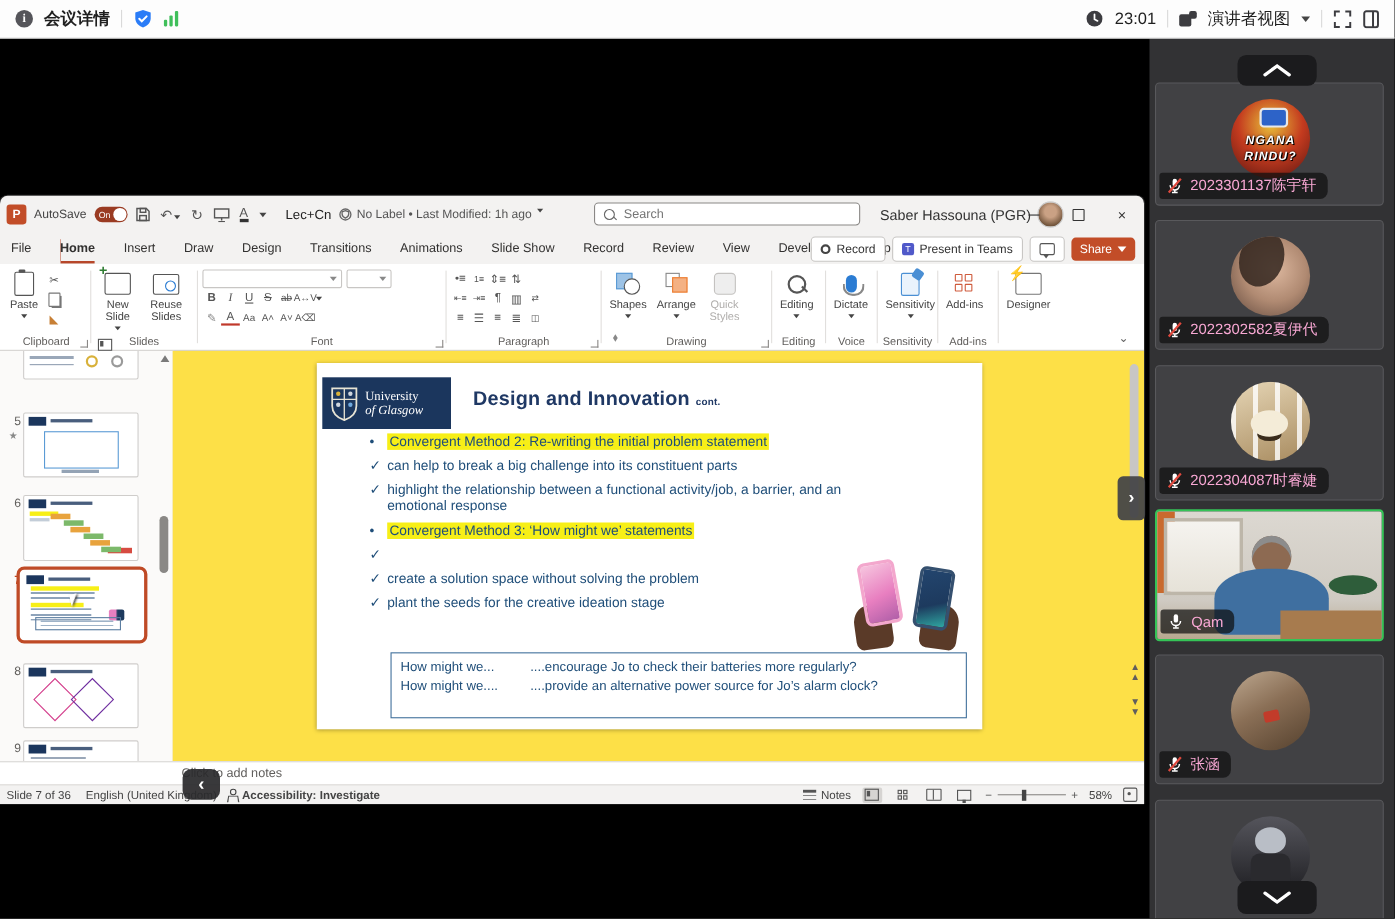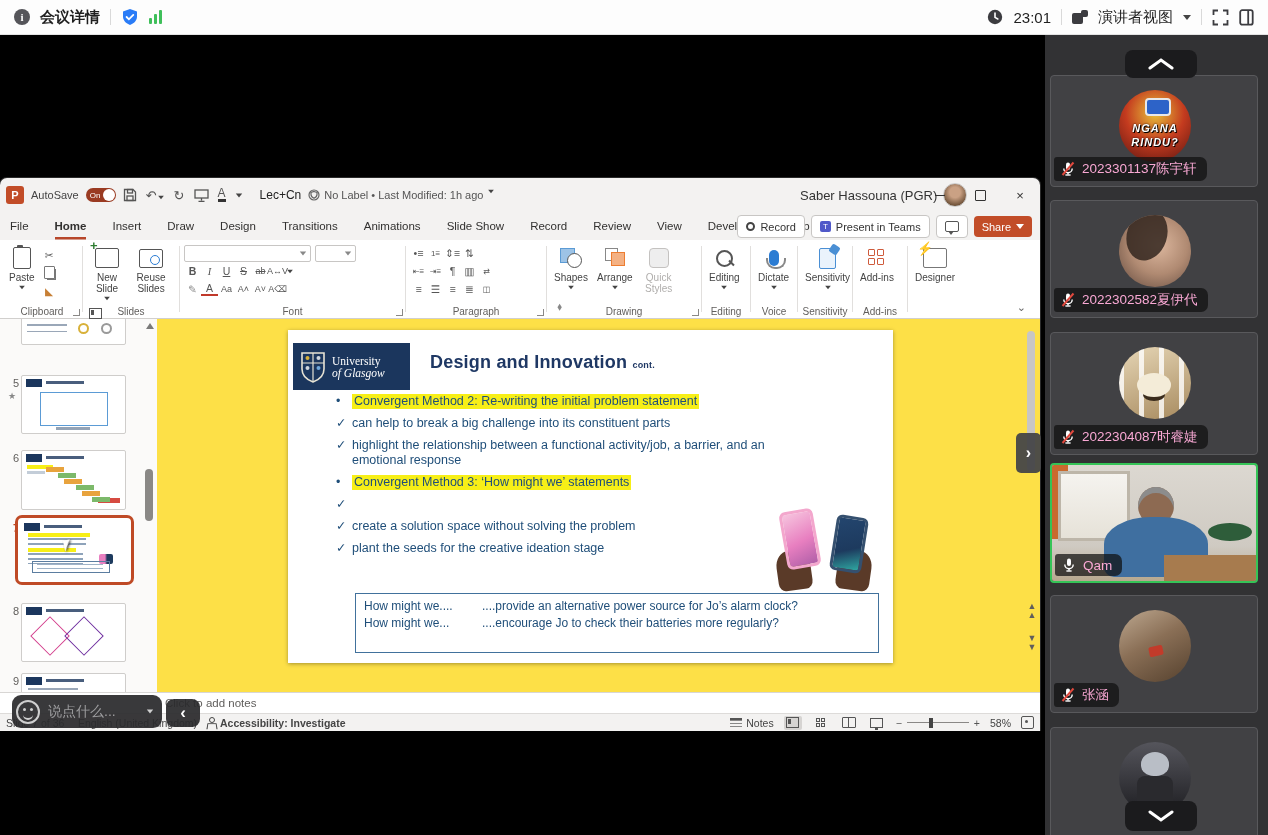--- a/index.html
+++ b/index.html
@@ -316,6 +316,10 @@
           <span>No Label • Last Modified: 1h ago</span>
           <span class="caret" style="transform:scale(.7)"></span>
         </span>
+        <span class="searchbox">
+          <span class="mag"></span>
+          <input placeholder="Search" style="">
+        </span>
         <span class="tb-user">
           <span>Saber Hassouna (PGR)</span>
           <span class="uav"></span>

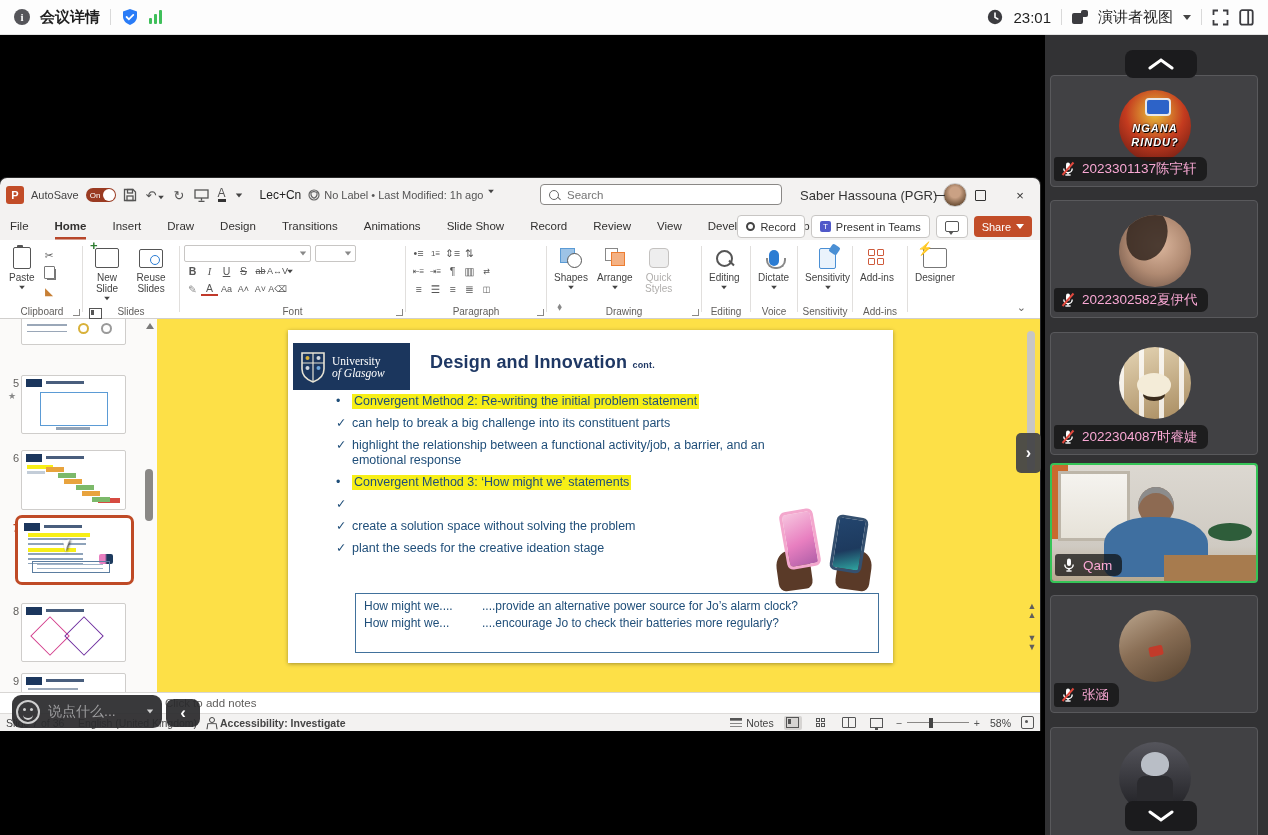--- a/index.html
+++ b/index.html
@@ -683,12 +683,12 @@
             </div>
             <div id="hmwbox">
                 <div class="hmwrow">
+                  <span class="l">How might we...</span>
+                  <span>....encourage Jo to check their batteries more regularly?</span>
+                </div>
+                <div class="hmwrow">
                   <span class="l">How might we....</span>
                   <span>....provide an alternative power source for Jo’s alarm clock?</span>
-                </div>
-                <div class="hmwrow">
-                  <span class="l">How might we...</span>
-                  <span>....encourage Jo to check their batteries more regularly?</span>
                 </div>
               </div>
           </div>

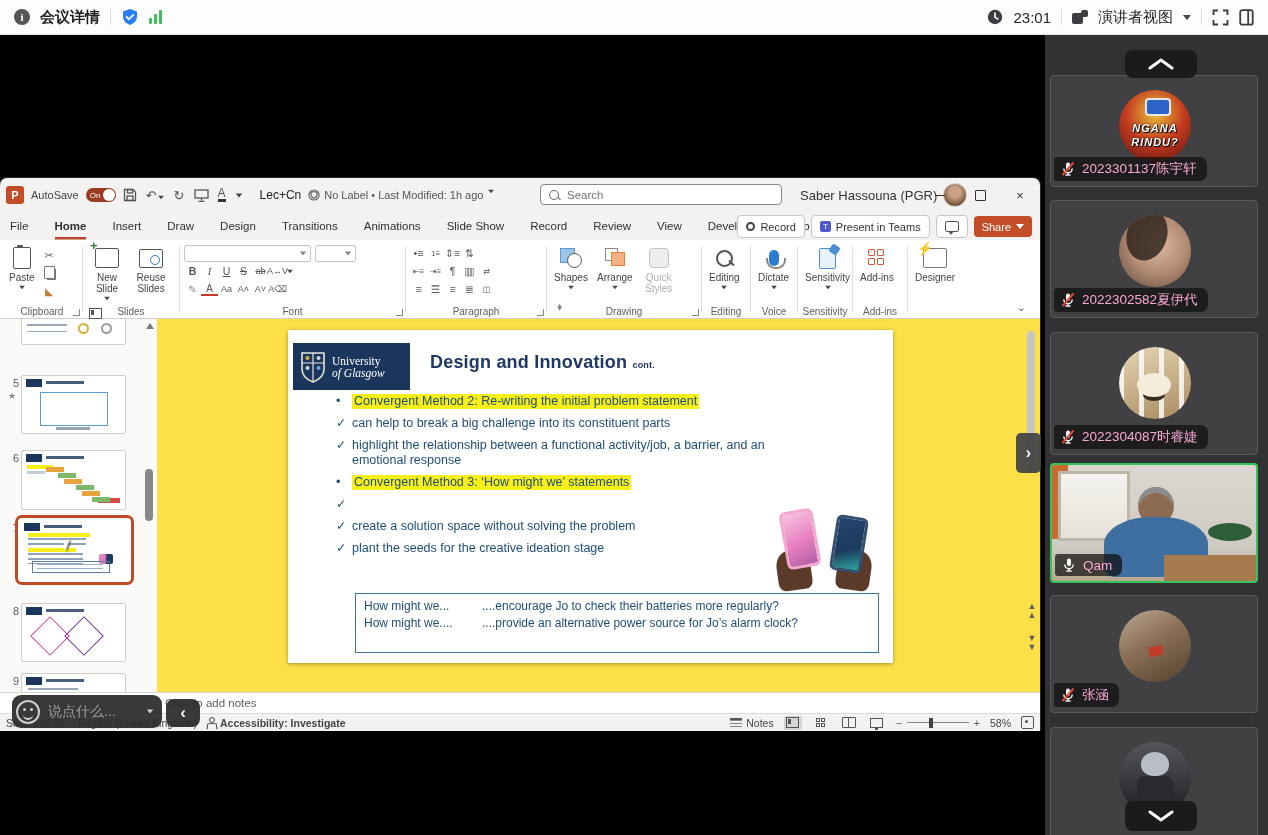--- a/index.html
+++ b/index.html
@@ -744,11 +744,6 @@
 
     <div id="next-btn">›</div>
 
-    <div id="chatov">
-      <span class="emoji"></span>
-      <span id="chat-text">说点什么...</span>
-      <span class="caret" style="border-top-color:#cfcfcf;transform:scale(.8)"></span>
-    </div>
     <div id="collapse-btn">‹</div>
   </div>
 

